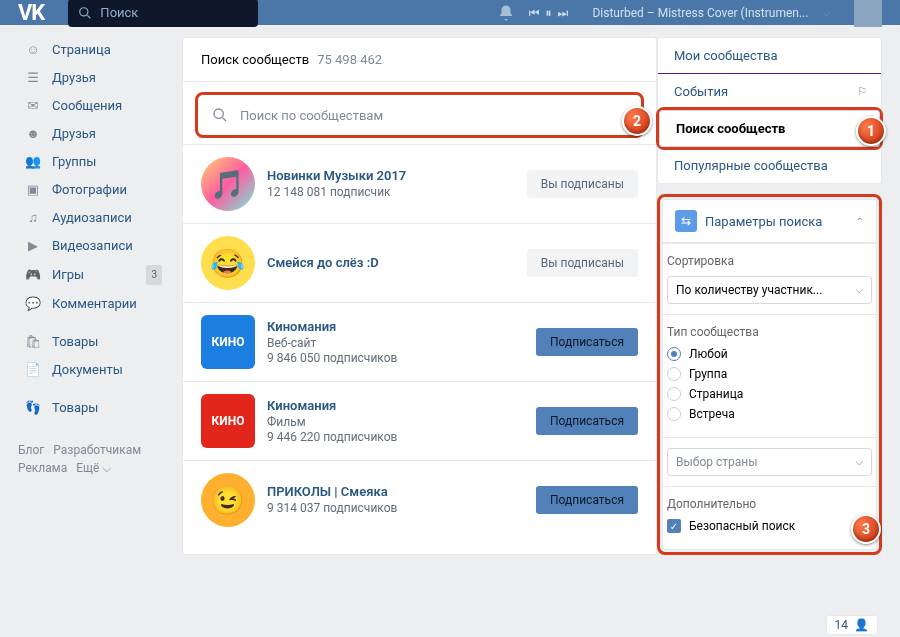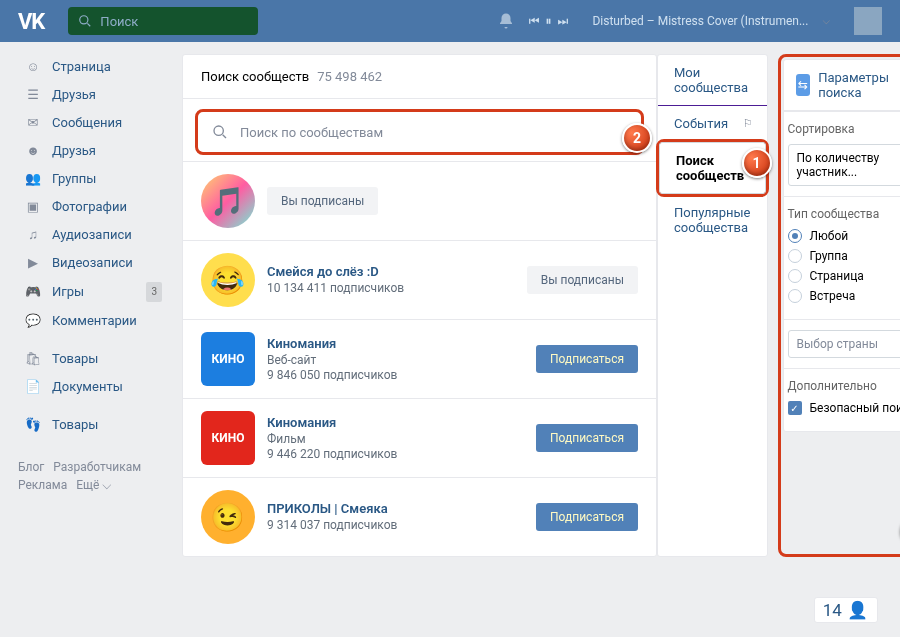--- a/index.html
+++ b/index.html
@@ -4,7 +4,7 @@
 <style>
   *{box-sizing:border-box;margin:0;padding:0;font-family:-apple-system,BlinkMacSystemFont,"Segoe UI",Roboto,Arial,sans-serif}
   body{background:#edeef0;width:900px;height:637px;overflow:hidden;font-size:13px;color:#2a5885}
-  .hdr{background:#4a76a8;height:42px;display:flex;align-items:center;padding:0 18px;color:#fff}
+  .hdr{background:#4a76a8;height:25px;display:flex;align-items:center;padding:0 18px;color:#fff}
   .logo{font-weight:700;font-size:22px;color:#fff;margin-right:24px;letter-spacing:-1px}
   .topsearch{background:#14532d;border-radius:4px;display:flex;align-items:center;height:28px;width:190px;padding:0 10px;color:#8fadc8}
   .topsearch svg{margin-right:8px}

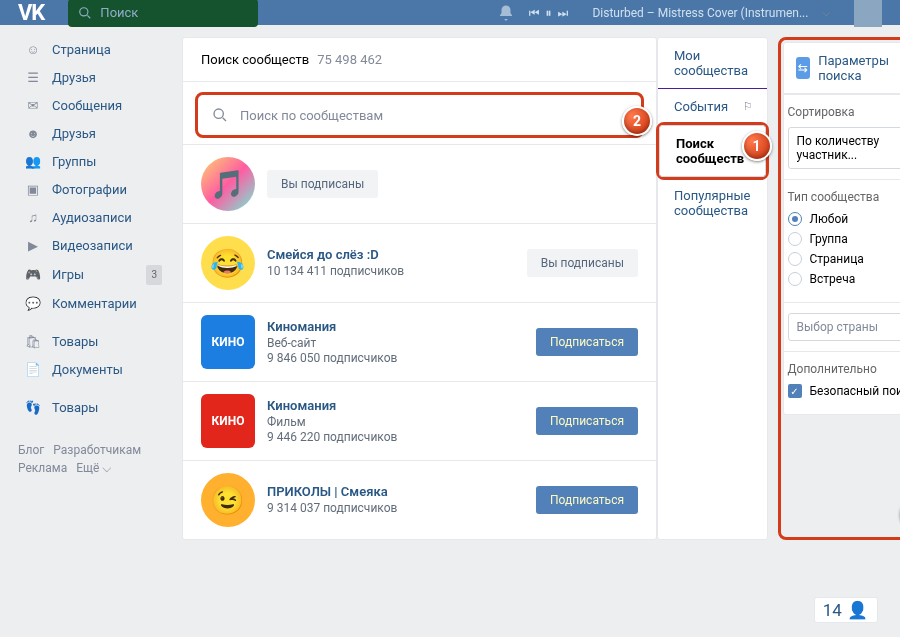--- a/index.html
+++ b/index.html
@@ -6,7 +6,7 @@
   body{background:#edeef0;width:900px;height:637px;overflow:hidden;font-size:13px;color:#2a5885}
   .hdr{background:#4a76a8;height:25px;display:flex;align-items:center;padding:0 18px;color:#fff}
   .logo{font-weight:700;font-size:22px;color:#fff;margin-right:24px;letter-spacing:-1px}
-  .topsearch{background:#14532d;border-radius:4px;display:flex;align-items:center;height:28px;width:190px;padding:0 10px;color:#8fadc8}
+  .topsearch{background:#0f172a;border-radius:4px;display:flex;align-items:center;height:28px;width:190px;padding:0 10px;color:#8fadc8}
   .topsearch svg{margin-right:8px}
   .hdricons{margin-left:auto;display:flex;align-items:center;gap:14px;color:#a6bdd6}
   .trackbox{display:flex;align-items:center;gap:6px;font-size:12px;color:#cfe0f0}

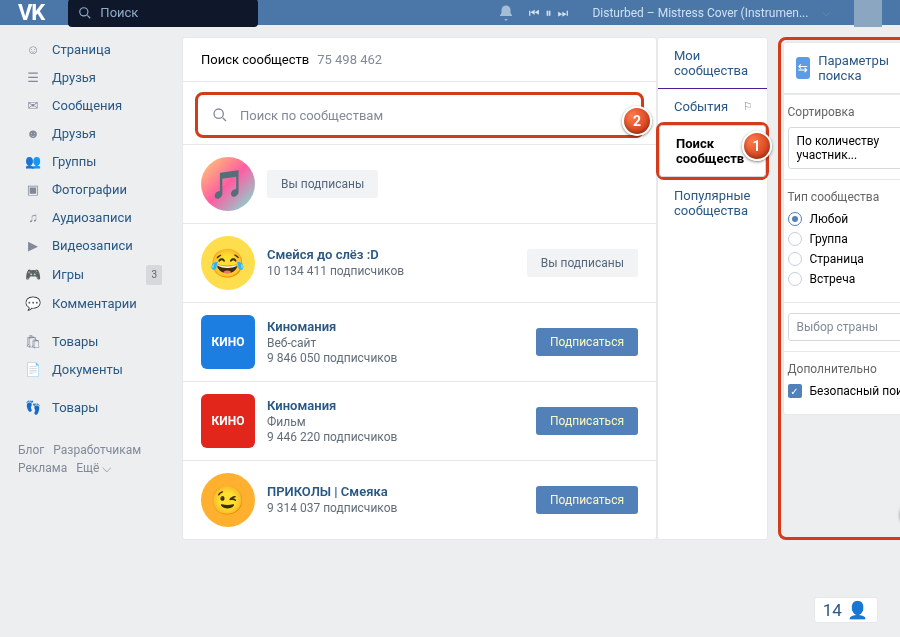--- a/index.html
+++ b/index.html
@@ -23,7 +23,7 @@
   .main{flex:1;display:flex;}
   .col{background:#fff;border:1px solid #e7e8ec;border-radius:3px}
   .center{flex:1;min-width:0}
-  .right{width:225px;flex-shrink:0;display:flex;flex-direction:row;gap:10px}
+  .right{width:225px;flex-shrink:0;display:flex;flex-direction:column;gap:10px}
   .c-hd{padding:14px 18px;border-bottom:1px solid #e7e8ec;display:flex;align-items:baseline;gap:8px;color:#000}
   .c-hd .cnt2{color:#828a99}
   .searchbox{margin:10px 12px 6px;border:3px solid #d43b1a;border-radius:8px;padding:12px 14px;display:flex;align-items:center;color:#828a99}

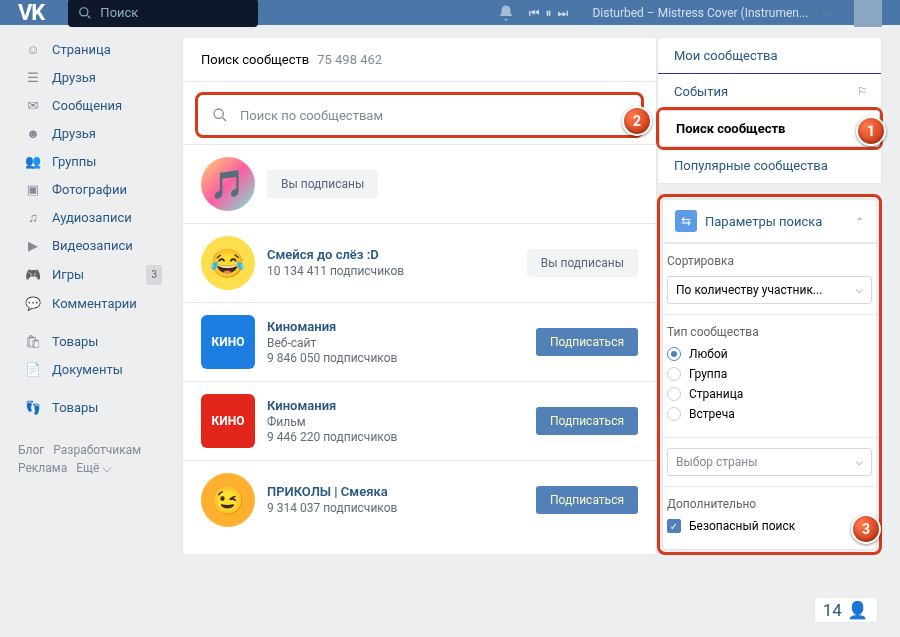--- a/index.html
+++ b/index.html
@@ -175,6 +175,10 @@
       <div id="rows">
           <div class="row">
             <div class="ava" style="background: linear-gradient(135deg, rgb(255, 211, 110), rgb(255, 93, 162), rgb(108, 240, 217));">🎵</div>
+            <div class="meta">
+              <div class="t">Новинки Музыки 2017</div>
+              <div class="s">12 148 081 подписчик</div>
+            </div>
             <button class="btn done">Вы подписаны</button>
           </div>
           <div class="row">

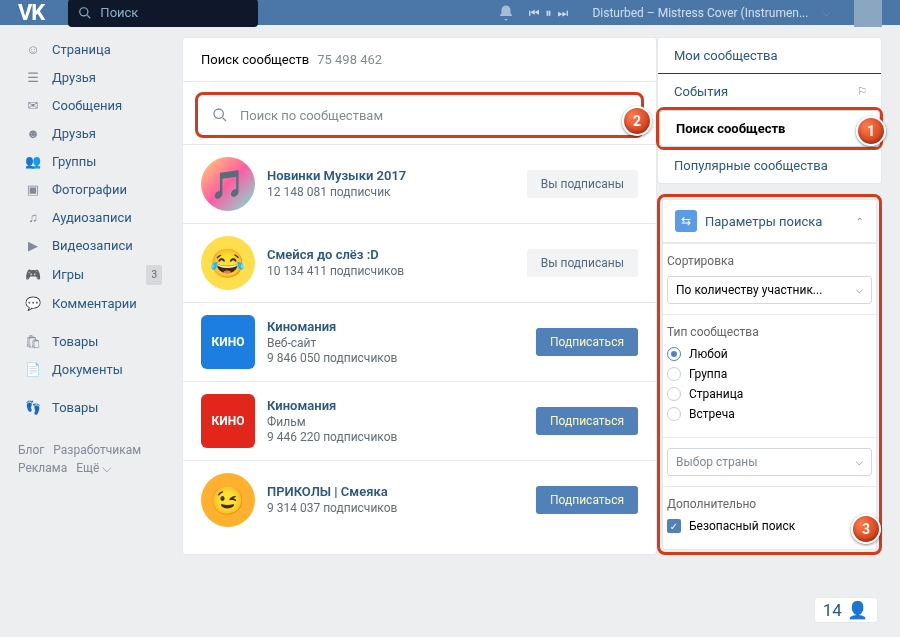--- a/index.html
+++ b/index.html
@@ -185,7 +185,6 @@
             <div class="ava" style="background: rgb(255, 222, 77);">😂</div>
             <div class="meta">
               <div class="t">Смейся до слёз :D</div>
-              <div class="s">10 134 411 подписчиков</div>
             </div>
             <button class="btn done">Вы подписаны</button>
           </div>

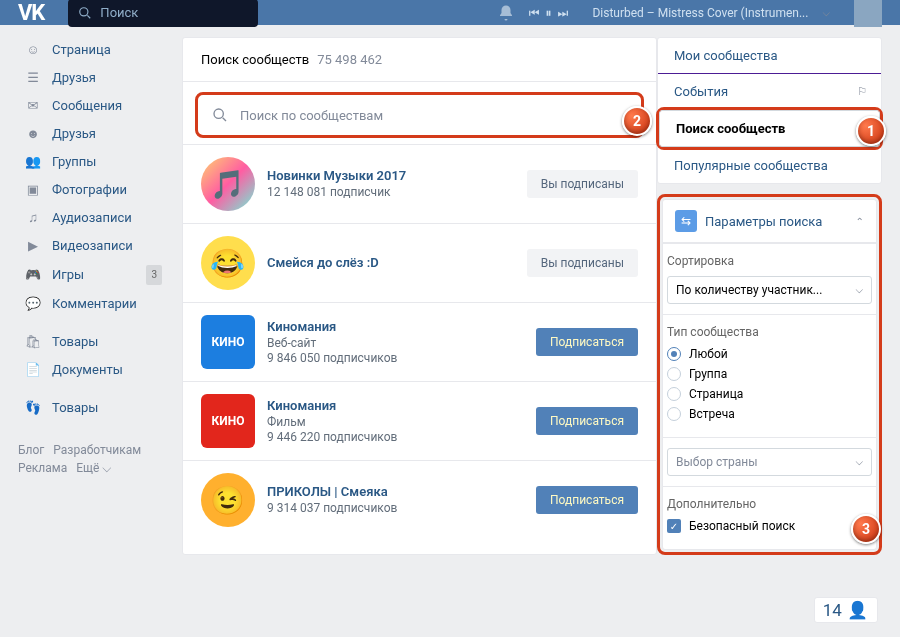--- a/index.html
+++ b/index.html
@@ -34,7 +34,7 @@
   .meta .t{color:#2a5885;font-weight:600;font-size:13px;margin-bottom:2px;white-space:nowrap;overflow:hidden;text-overflow:ellipsis}
   .meta .s{color:#626d7a;font-size:12px;line-height:15px}
   .btn{border:none;border-radius:3px;height:28px;font-size:12px;padding:0 14px;cursor:pointer}
-  .btn.sub{background:#5181b8;color:#fef9c3}
+  .btn.sub{background:#5181b8;color:#0f172a}
   .btn.done{background:#f2f3f5;color:#55677d}
   
   .rmenu a{display:block;padding:10px 16px;color:#2a5885;text-decoration:none;font-size:13px;position:relative}

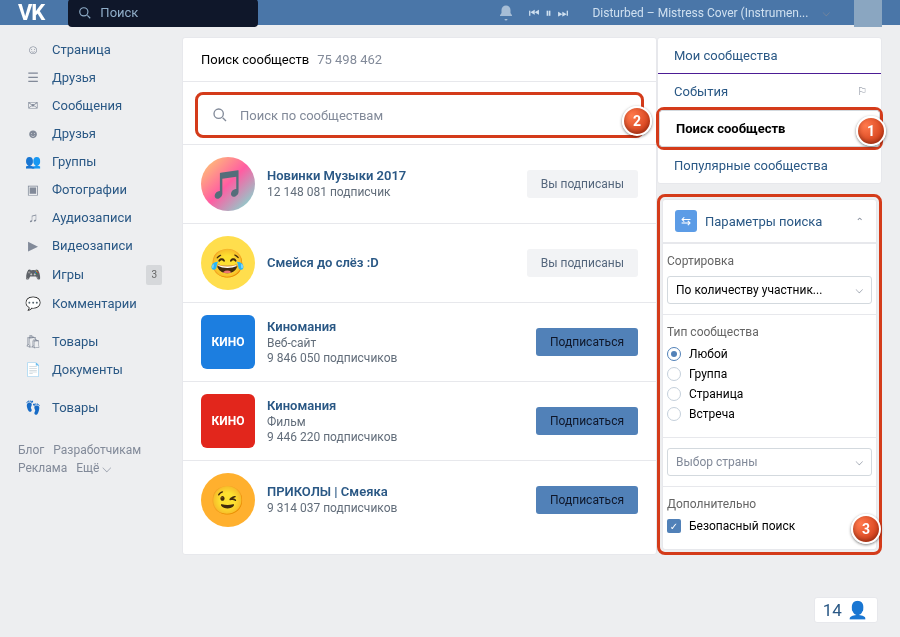--- a/index.html
+++ b/index.html
@@ -59,7 +59,7 @@
   .chk{width:14px;height:14px;border-radius:2px;background:#5181b8;color:#fff;display:inline-flex;align-items:center;justify-content:center;font-size:10px}
   
   .callout{position:absolute;width:30px;height:30px;border-radius:50%;background:radial-gradient(circle at 30% 30%,#ff7a4d,#c62d0a);border:2px solid #fff;box-shadow:0 1px 3px rgba(0,0,0,.5),inset 0 -2px 4px rgba(0,0,0,.3);color:#fff;display:flex;align-items:center;justify-content:center;font-weight:700;font-size:14px;z-index:50}
-  .footer-bar{position:absolute;bottom:14px;right:22px;background:#fff;border:1px solid #e7e8ec;border-radius:3px;padding:2px 8px;display:flex;align-items:flex-end;gap:6px;font-size:17px;color:#2a5885}
+  .footer-bar{position:absolute;bottom:2px;right:22px;background:#fff;border:1px solid #e7e8ec;border-radius:3px;padding:2px 8px;display:flex;align-items:flex-end;gap:6px;font-size:12px;color:#2a5885}
   .chev{font-size:10px;color:#828a99}
 </style>
 </head>

